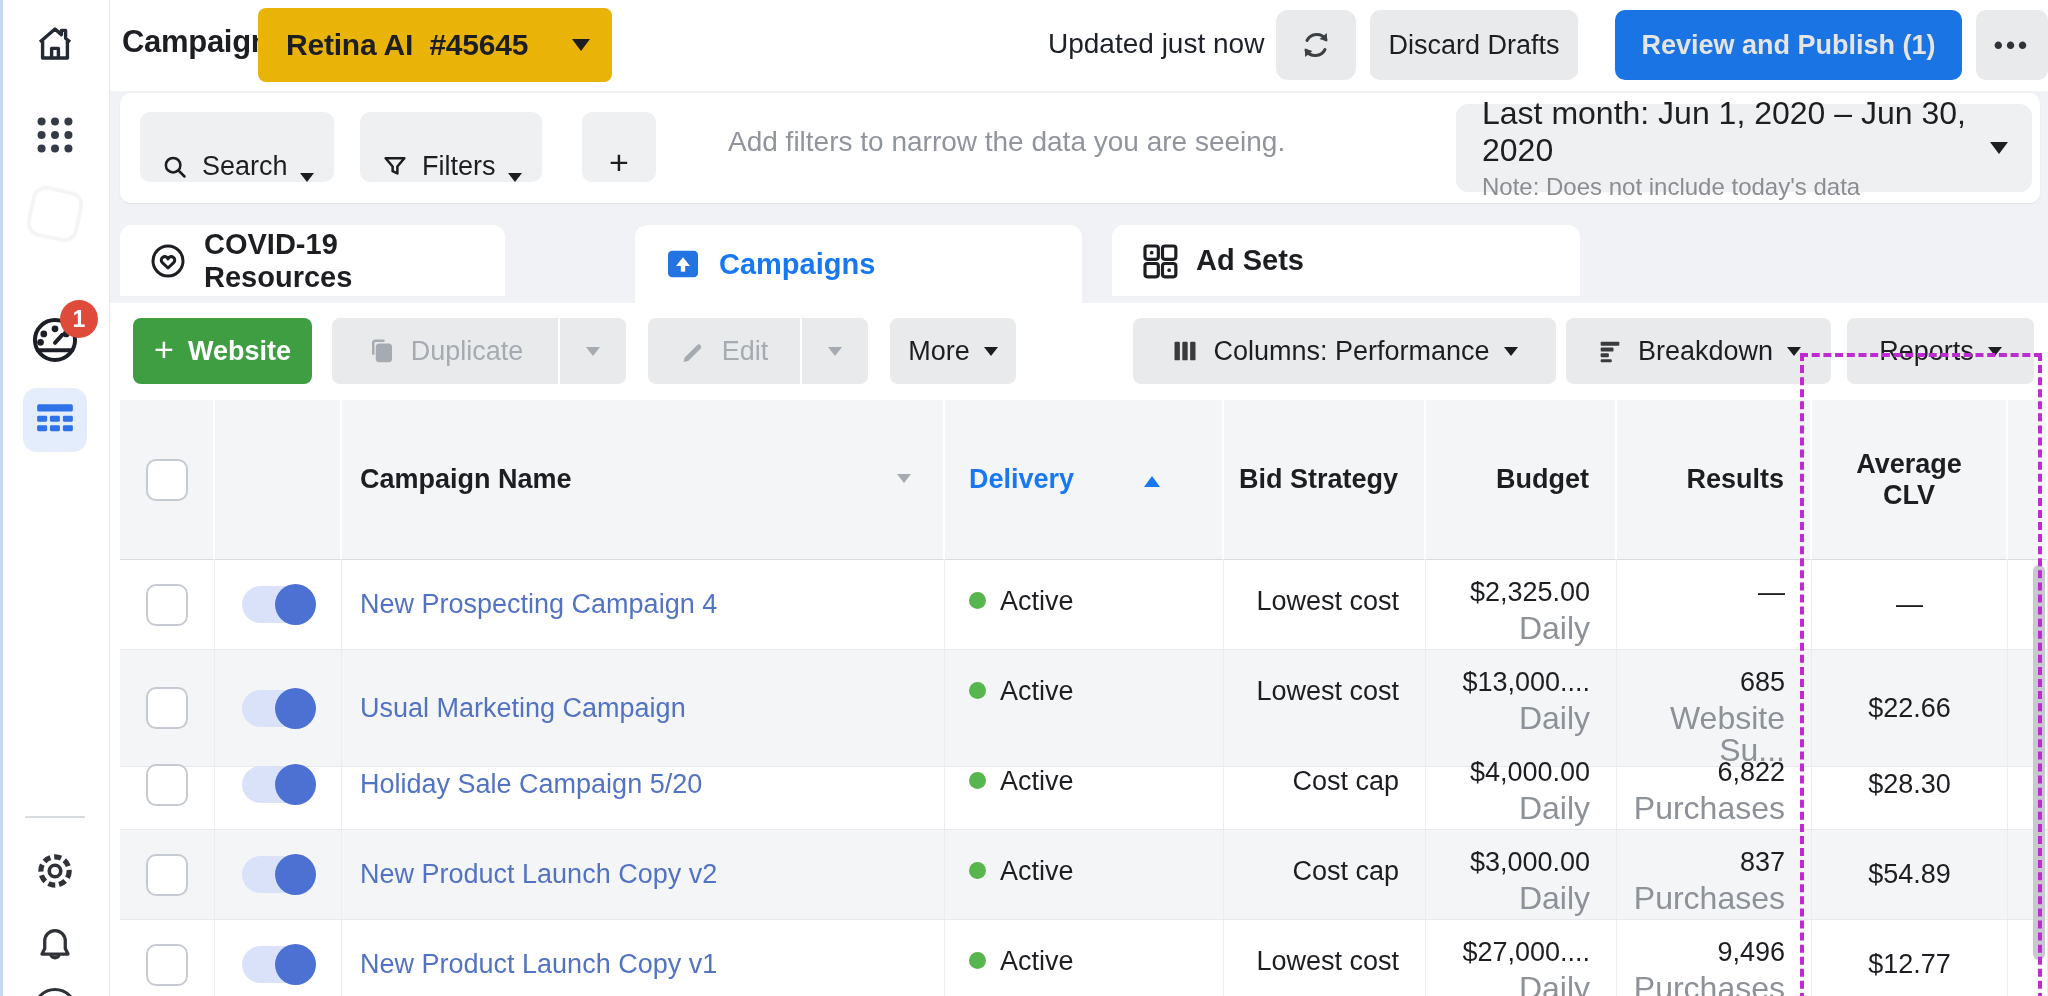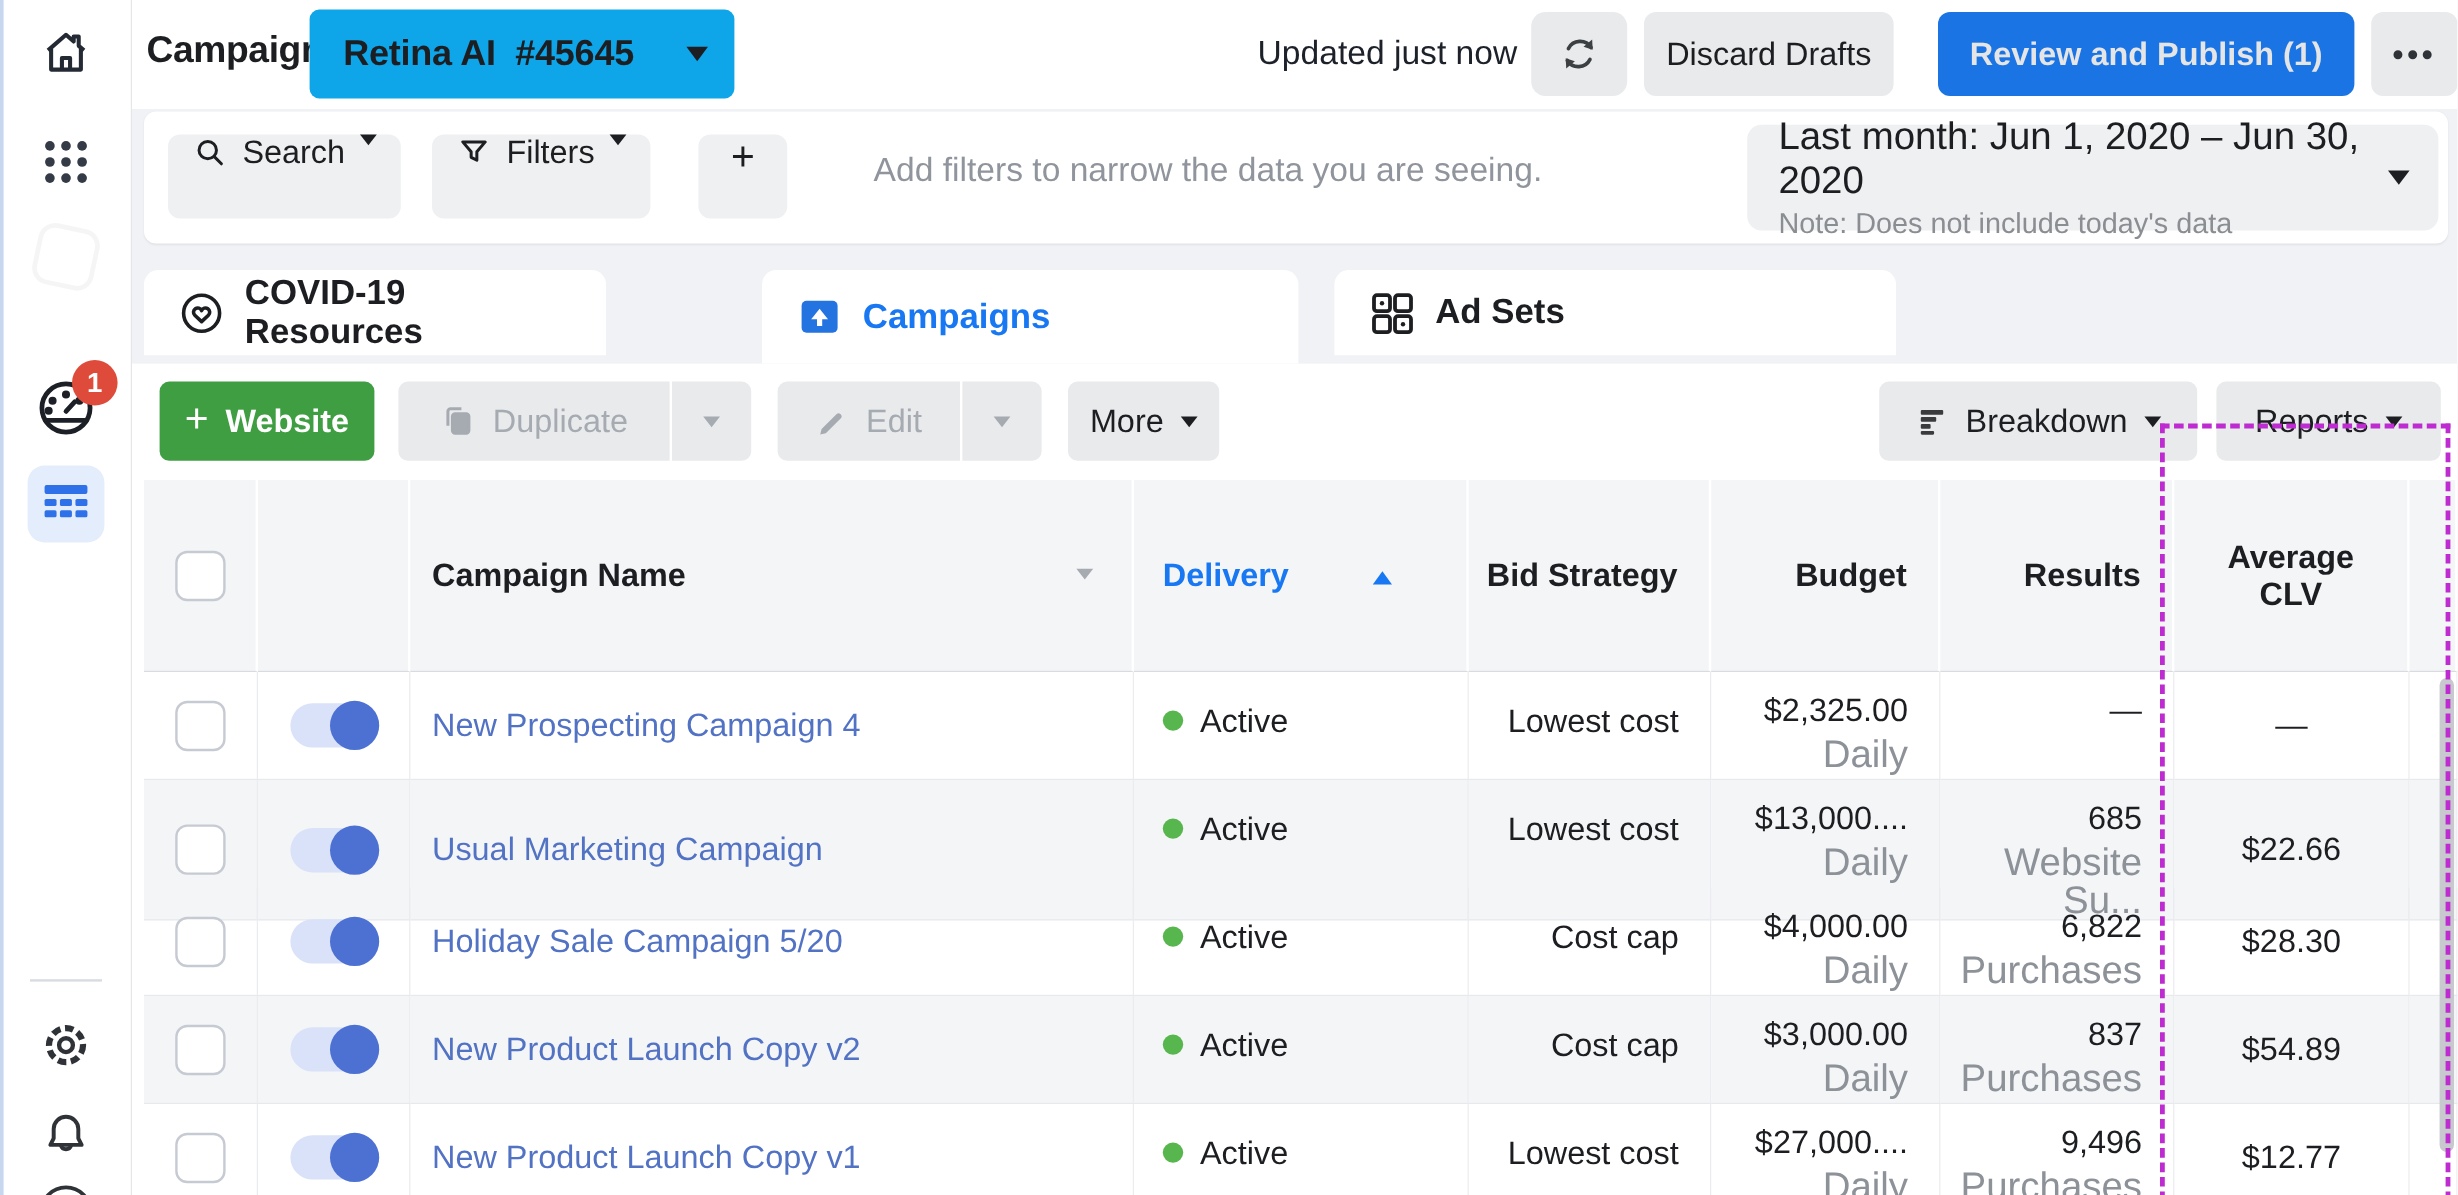--- a/index.html
+++ b/index.html
@@ -23,7 +23,7 @@
   
   .topbar { position:absolute; left:110px; top:0; width:1938px; height:91px; background:#fff; }
   .topbar-title { position:absolute; left:12px; top:24px; font-size:31px; font-weight:bold; letter-spacing:-.3px; }
-  .account-pill { position:absolute; left:148px; top:8px; width:354px; height:74px; background:#0ea5e9; border-radius:8px;
+  .account-pill { position:absolute; left:148px; top:8px; width:354px; height:74px; background:#eab308; border-radius:8px;
     display:flex; align-items:center; padding:0 22px 0 28px; cursor:pointer; }
   .account-pill .lbl { font-size:30px; font-weight:bold; letter-spacing:-.2px; white-space:pre; }
   .account-pill .sp { flex:1; }

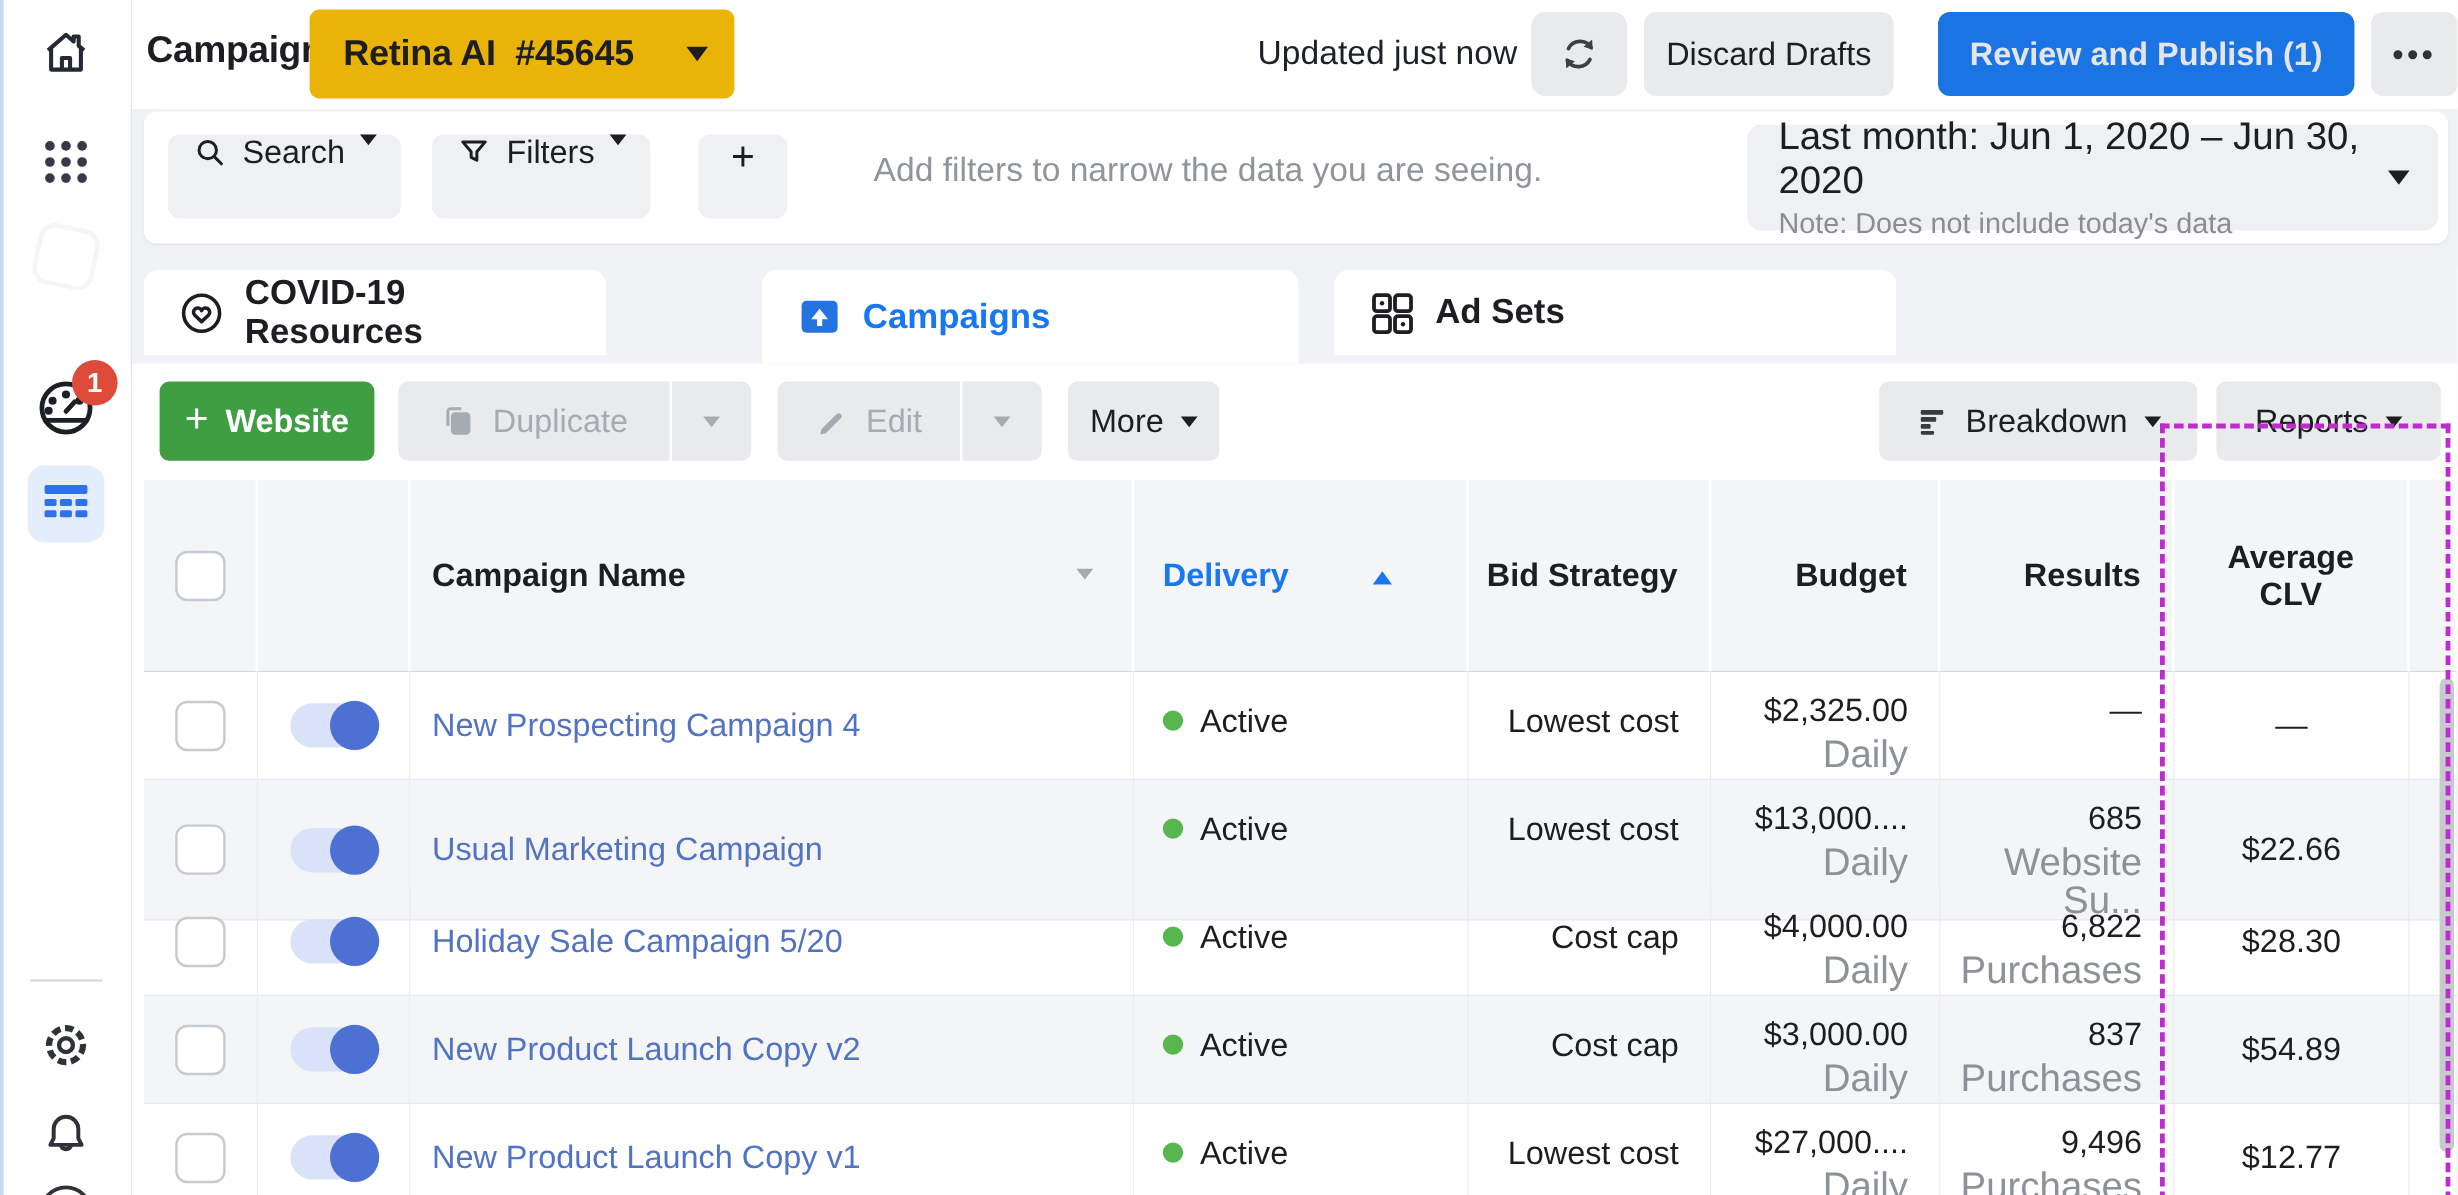--- a/index.html
+++ b/index.html
@@ -42,7 +42,7 @@
   .filter-band { position:absolute; left:110px; top:91px; width:1938px; height:134px; background:#F0F2F5; }
   .filter-box { position:absolute; left:10px; top:2px; width:1920px; height:110px; background:#fff; border-radius:10px;
     box-shadow:0 1px 2px rgba(0,0,0,.07); }
-  .fpill { position:absolute; top:19px; height:70px; background:#EFF0F2; border-radius:10px; display:flex; align-items:flex-start;
+  .fpill { position:absolute; top:19px; height:70px; background:#EFF0F2; border-radius:10px; display:flex; align-items:flex-end;
     gap:12px; padding:0 20px; font-size:27px; cursor:pointer; }
   .fsearch { left:20px; }
   .ffilters { left:240px; }

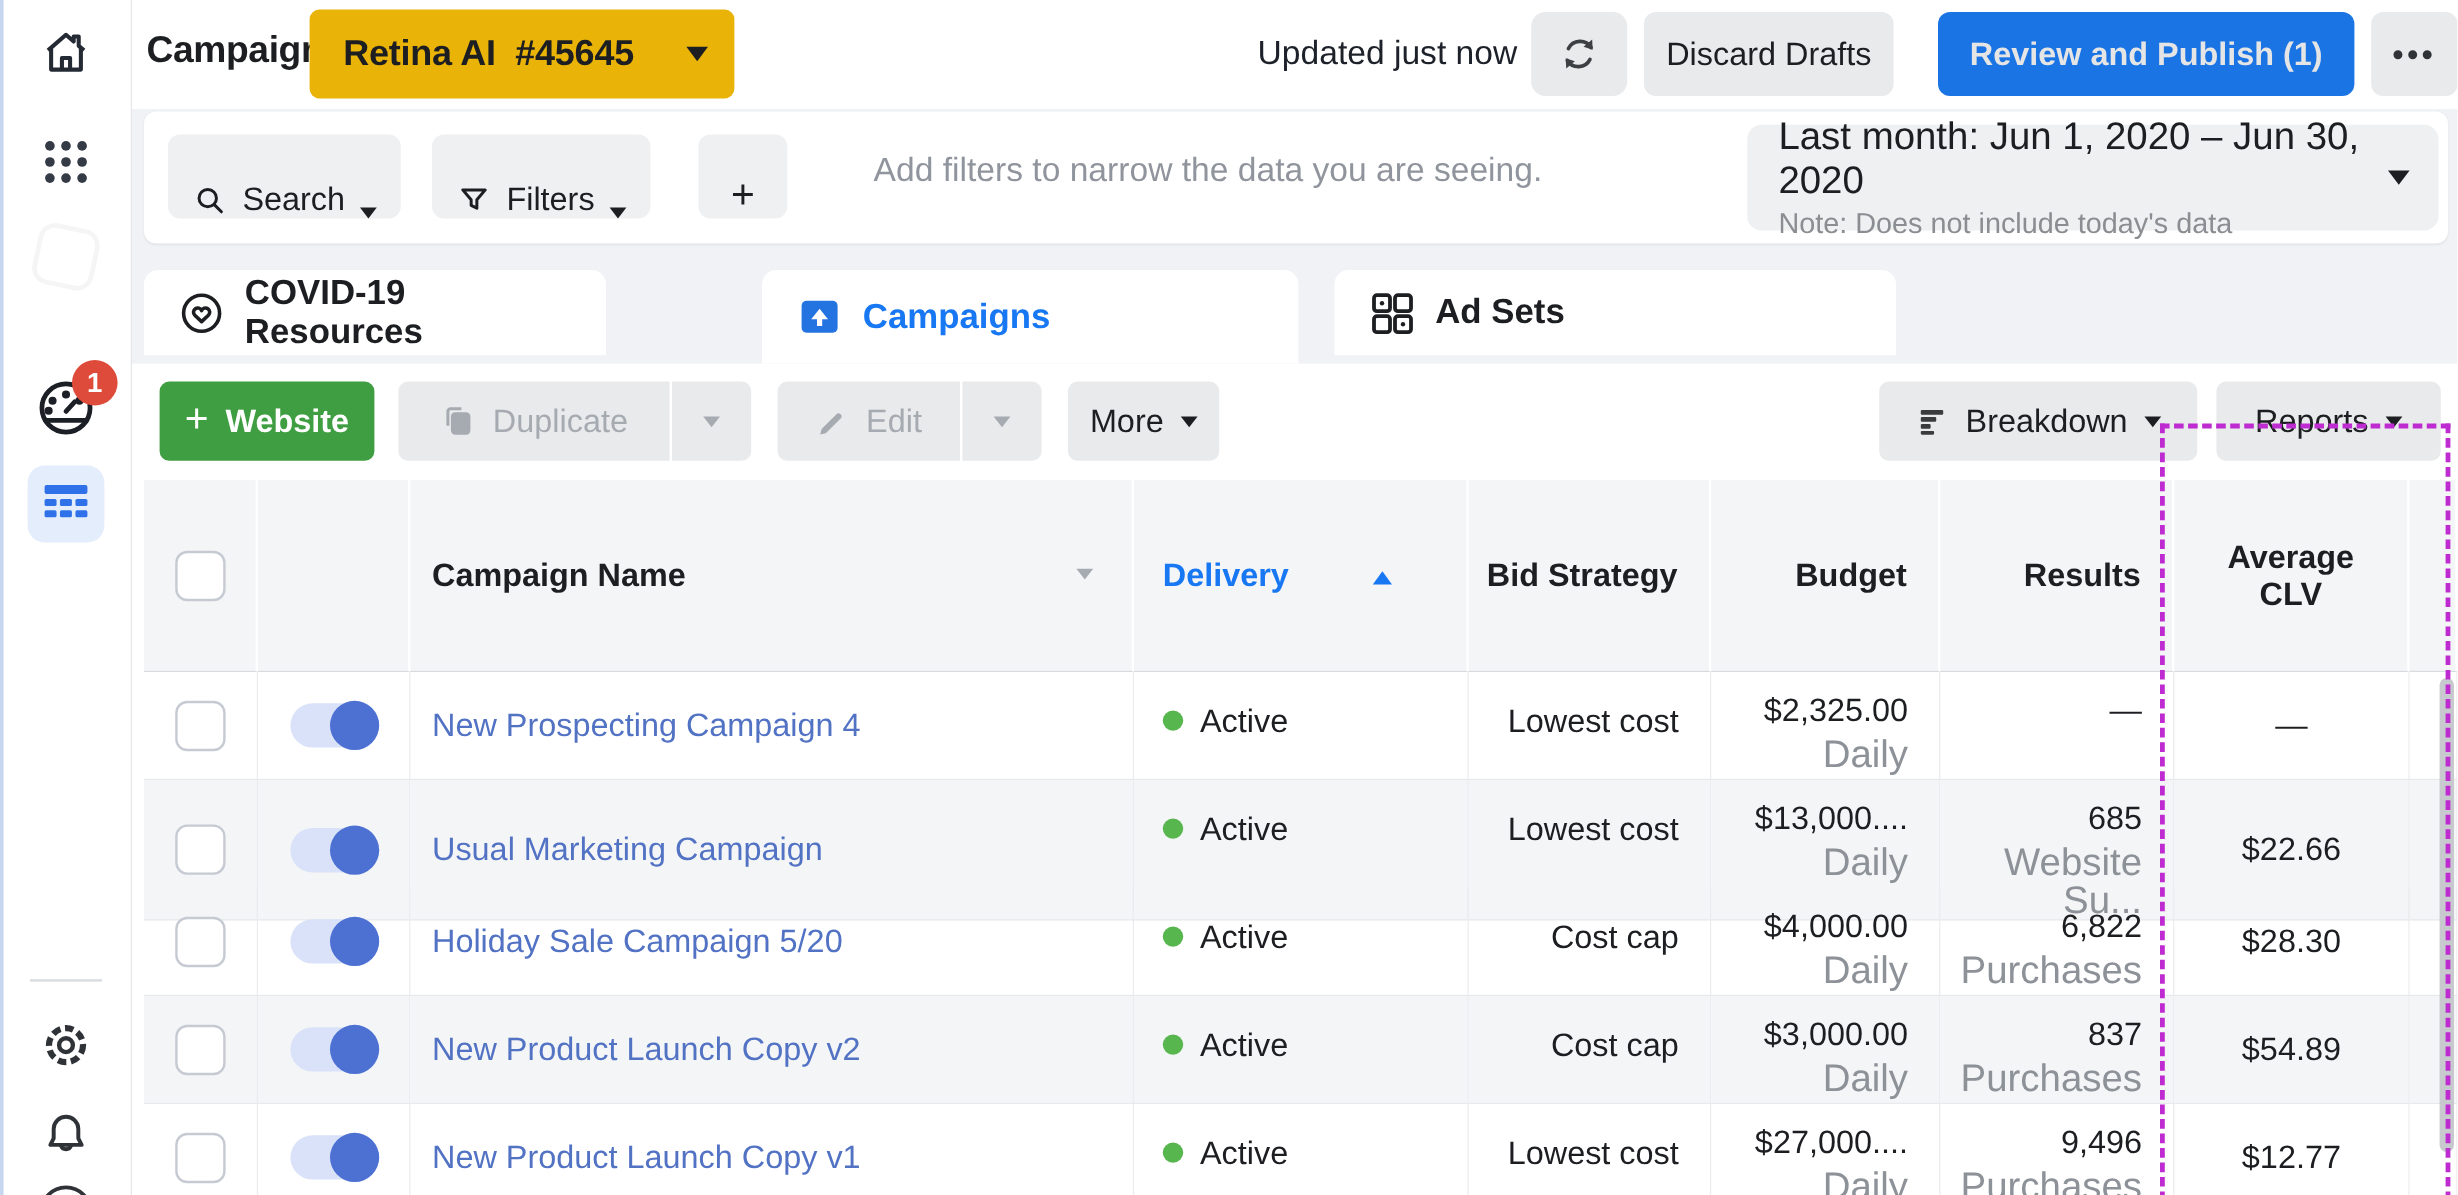--- a/index.html
+++ b/index.html
@@ -326,6 +326,17 @@
       <span class="cdn sm"></span>
     </div>
 
+    <div class="tbtn columnsbtn">
+      <span>
+        <svg width="28" height="28" viewBox="0 0 24 24" fill="#3A3B3C">
+          <rect x="3" y="4" width="4.6" height="16" rx="1"></rect>
+            <rect x="9.7" y="4" width="4.6" height="16" rx="1"></rect>
+            <rect x="16.4" y="4" width="4.6" height="16" rx="1"></rect>
+        </svg>
+      </span>
+      <span>Columns: Performance</span>
+      <span class="cdn sm"></span>
+    </div>
 
     <div class="tbtn breakdownbtn">
       <span>

